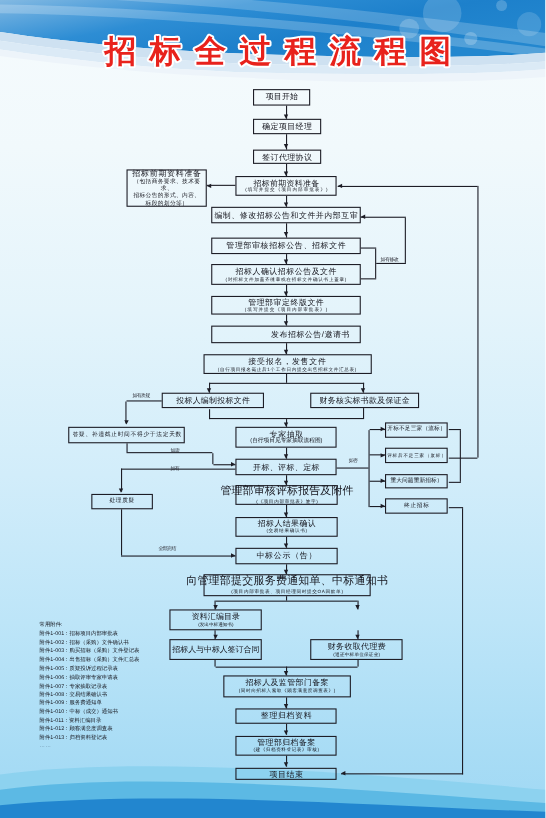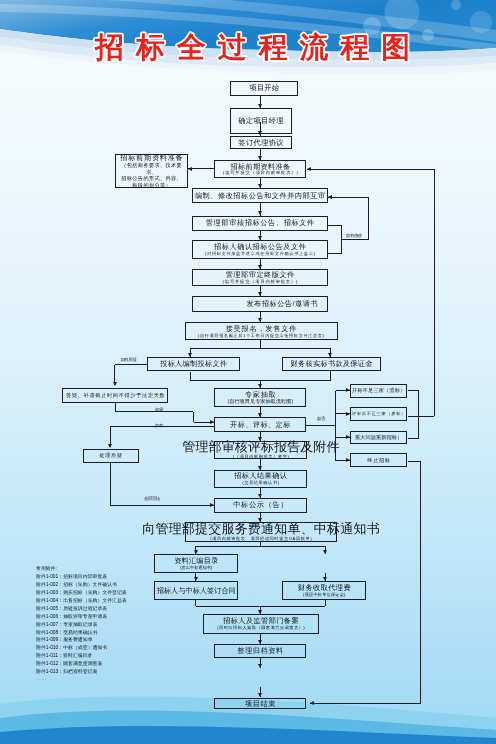--- a/index.html
+++ b/index.html
@@ -68,7 +68,7 @@
     <path d="M0,58 C150,44 330,58 496,64 L496,70 L0,70 Z" fill="#2286cf"></path>
   </svg>
   <div id="flow">
-    <div class="box" style="left:230.2px;top:81.0px;width:68px;height:14.6px;">
+    <div class="box" style="left:230.2px;top:81.0px;width:52px;height:14.6px;">
       <div class="t" style="font-size:7.20px;letter-spacing:0.200px;margin-right:-0.200px">项目开始</div>
     </div>
     <div class="box" style="left:230.2px;top:108.1px;width:61.5px;height:26px;">

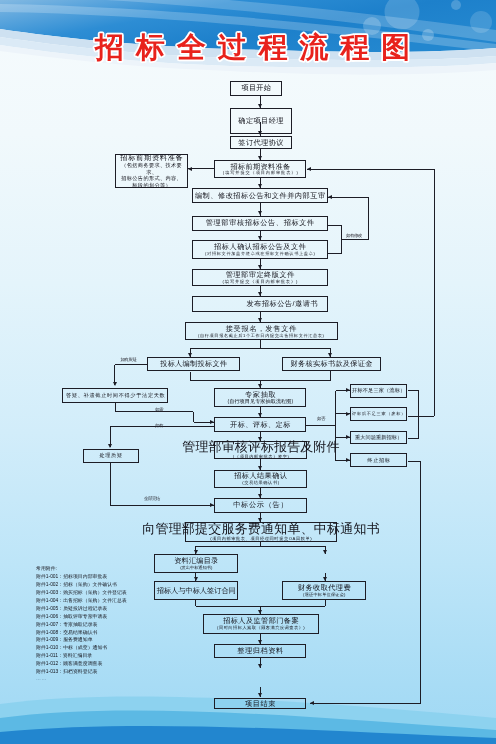--- a/index.html
+++ b/index.html
@@ -71,7 +71,7 @@
     <div class="box" style="left:230.2px;top:81.0px;width:52px;height:14.6px;">
       <div class="t" style="font-size:7.20px;letter-spacing:0.200px;margin-right:-0.200px">项目开始</div>
     </div>
-    <div class="box" style="left:230.2px;top:108.1px;width:61.5px;height:26px;">
+    <div class="box" style="left:230.2px;top:108.1px;width:61.5px;height:14px;">
       <div class="t" style="font-size:7.20px;letter-spacing:0.400px;margin-right:-0.400px">确定项目经理</div>
     </div>
     <div class="box" style="left:230.2px;top:135.6px;width:61.5px;height:13.6px;justify-content:center;">

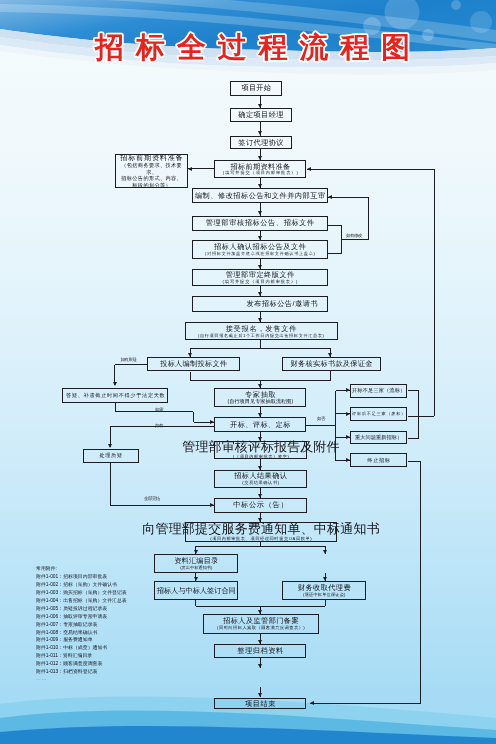--- a/index.html
+++ b/index.html
@@ -125,7 +125,7 @@
       <div class="t" style="font-size:7.20px;letter-spacing:0.400px;margin-right:-0.400px">开标、评标、定标</div>
     </div>
     <div class="box" style="left:214.3px;top:440.9px;width:93.2px;height:18.4px;">
-      <div class="t" style="font-size:13px;letter-spacing:0.100px;margin-right:-0.100px">管理部审核评标报告及附件</div>
+      <div class="t" style="font-size:10px;letter-spacing:0.100px;margin-right:-0.100px">管理部审核评标报告及附件</div>
       <div class="s" style="font-size:4.20px;letter-spacing:0.600px;margin-right:-0.600px">(《项目内部审批表》签字)</div>
     </div>
     <div class="box" style="left:214.3px;top:469.8px;width:92.7px;height:18.4px;">

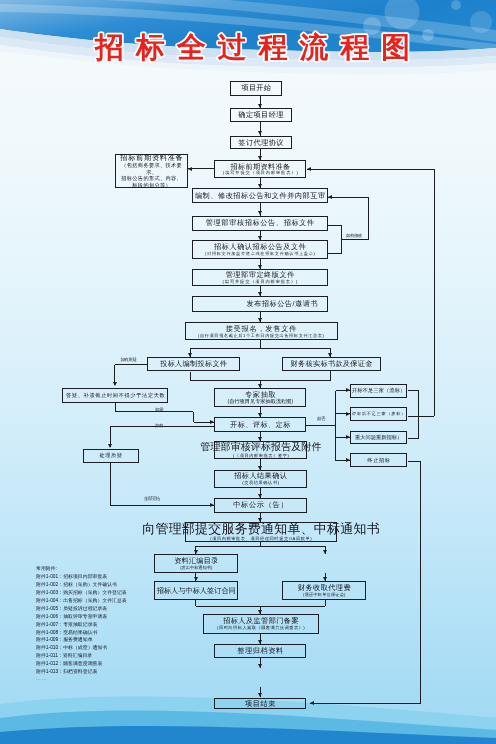--- a/index.html
+++ b/index.html
@@ -136,7 +136,7 @@
       <div class="t" style="font-size:7.20px;letter-spacing:0.700px;margin-right:-0.700px">中标公示（告）</div>
     </div>
     <div class="box" style="left:184.8px;top:521.8px;width:152.3px;height:20.4px;">
-      <div class="t" style="font-size:13px;letter-spacing:0.200px;margin-right:-0.200px">向管理部提交服务费通知单、中标通知书</div>
+      <div class="t" style="font-size:10px;letter-spacing:0.200px;margin-right:-0.200px">向管理部提交服务费通知单、中标通知书</div>
       <div class="s" style="font-size:4.20px;letter-spacing:0.600px;margin-right:-0.600px">(项目内部审批表、项目经理同时提交OA回款单)</div>
     </div>
     <div class="box" style="left:154.2px;top:554.2px;width:84.1px;height:19.0px;">

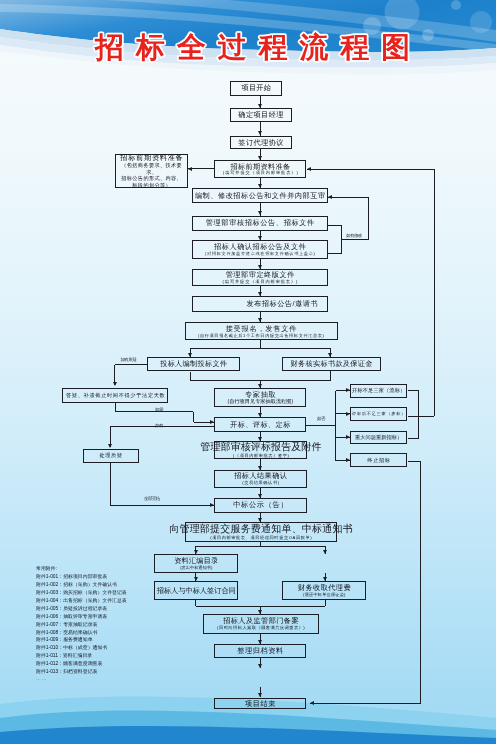--- a/index.html
+++ b/index.html
@@ -156,6 +156,10 @@
     </div>
     <div class="box" style="left:214.3px;top:643.8px;width:91.8px;height:13.9px;">
       <div class="t" style="font-size:7.20px;letter-spacing:0.600px;margin-right:-0.600px">整理归档资料</div>
+    </div>
+    <div class="box" style="left:214.3px;top:668.5px;width:91.8px;height:18.8px;">
+      <div class="t" style="font-size:7.20px;letter-spacing:0.400px;margin-right:-0.400px">管理部归档备案</div>
+      <div class="s" style="font-size:4.20px;letter-spacing:0.500px;margin-right:-0.500px">(建《归档资料登记表》审核)</div>
     </div>
     <div class="box" style="left:214.3px;top:697.5px;width:91.8px;height:11.9px;">
       <div class="t" style="font-size:7.20px;letter-spacing:0.500px;margin-right:-0.500px">项目结束</div>

